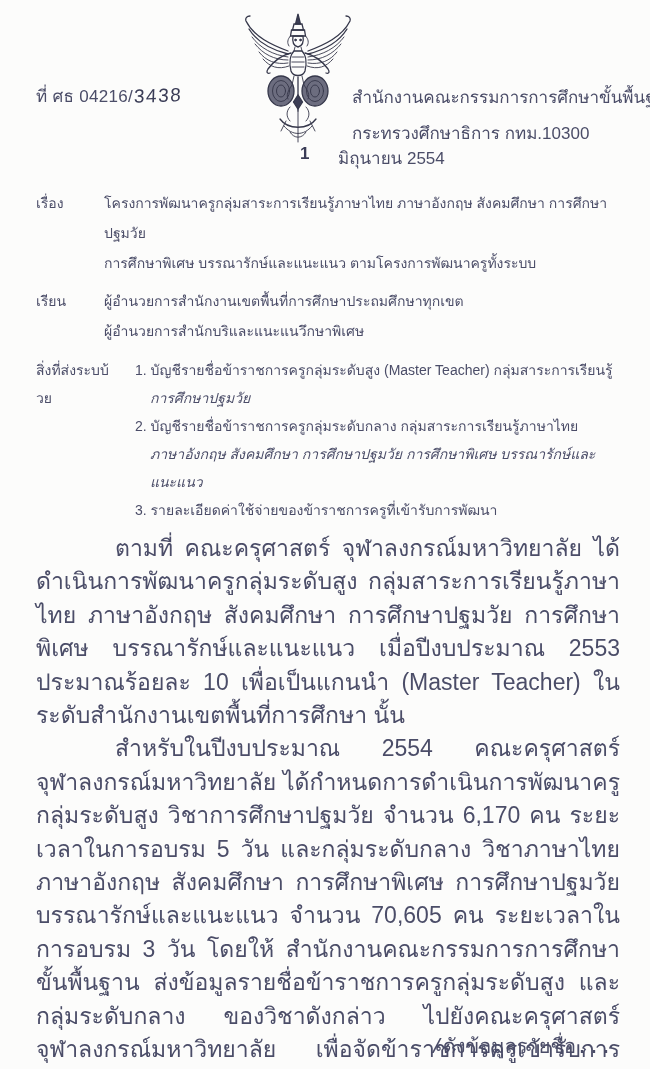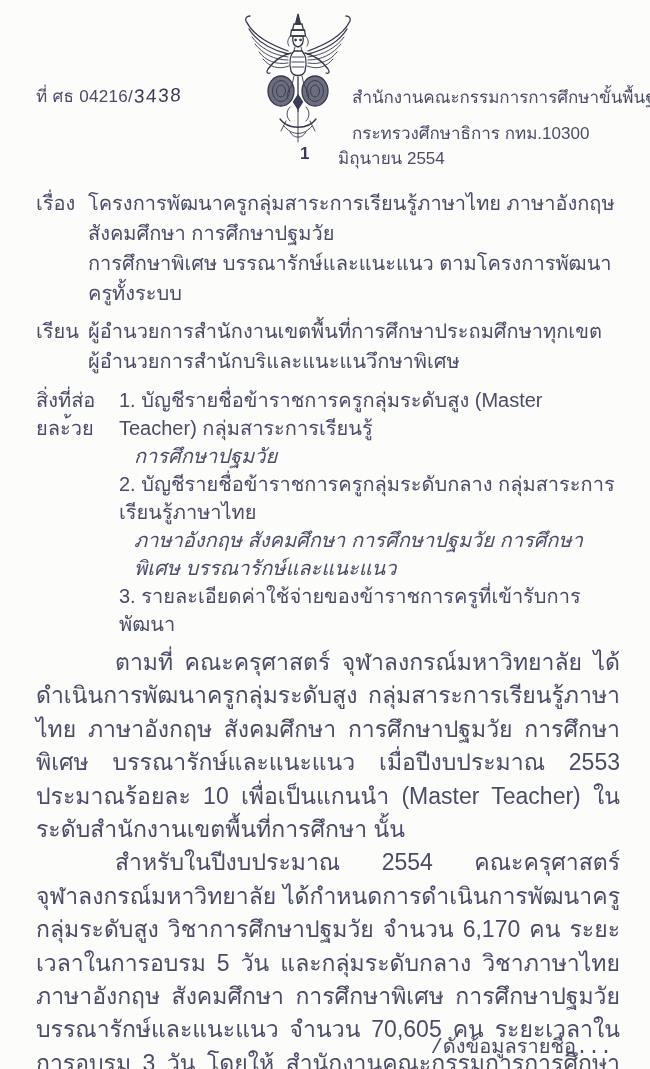--- a/index.html
+++ b/index.html
@@ -48,7 +48,7 @@
   .row { display: flex; margin-left: 36px; margin-right: 30px; }
   .row .label { flex: 0 0 52px; }
   .row .content { flex: 1; }
-  .upper { font-size: 20px; line-height: 30px; }
+  .upper { font-size: 14px; line-height: 30px; gap: 16px; }
   .subject-block { margin-top: 2px; }
   .to-block { margin-top: 8px; }
   .attach-block { margin-top: 10px; line-height: 28px; }

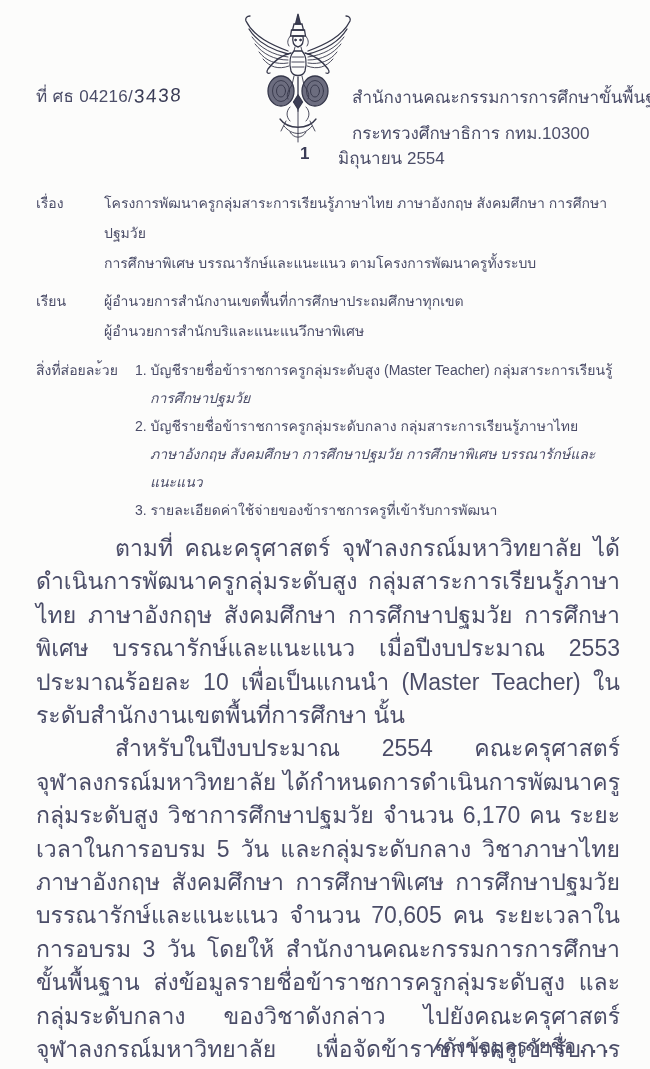--- a/index.html
+++ b/index.html
@@ -177,7 +177,7 @@
   </div>
 
   <div class="row upper attach-block">
-    <div class="label">สิ่งที่ส่อยละ้วย</div>
+    <div class="label">สิ่งที่ส่งระบบ้วย</div>
     <div class="content">
       <div>1. บัญชีรายชื่อข้าราชการครูกลุ่มระดับสูง (Master Teacher) กลุ่มสาระการเรียนรู้</div>
       <div class="attach-item-cont">การศึกษาปฐมวัย</div>

